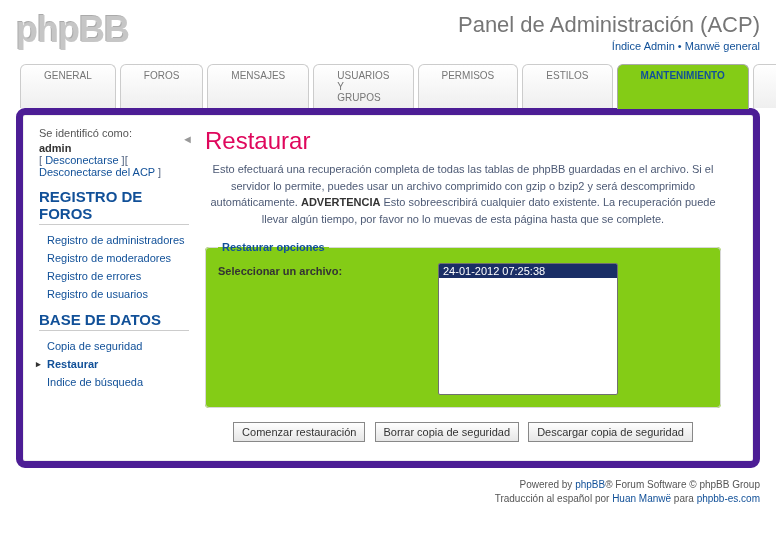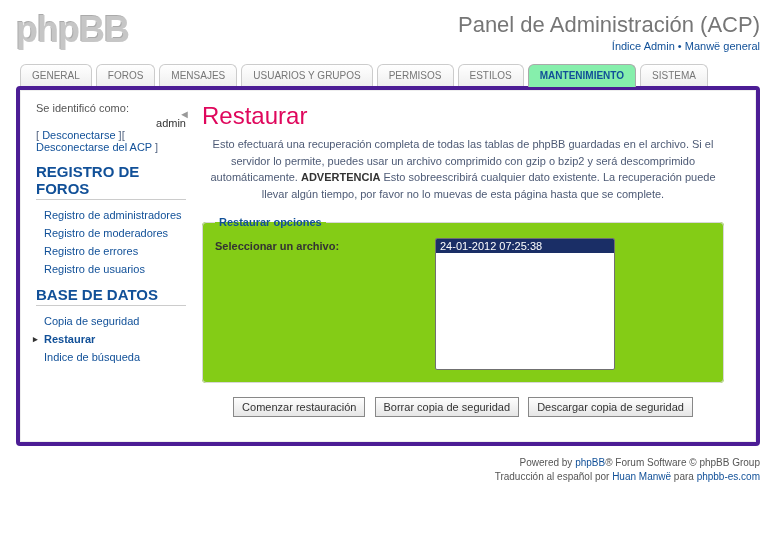--- a/index.html
+++ b/index.html
@@ -12,7 +12,7 @@
 .header-links { color: #115098; font-size: 11px; margin-top: 2px; }
 .header-links a { color: #115098; text-decoration: none; }
 .tabs { display: flex; gap: 4px; padding-left: 4px; margin-top: 4px; }
-.tab { border: 1px solid #ccc; border-bottom: none; border-radius: 6px 6px 0 0; padding: 5px 11px; background: #f8f8f8 linear-gradient(#fff,#efefef); font-size: 10px; color: #767676; cursor: pointer; position: relative; }
+.tab { border: 1px solid #ccc; border-bottom: none; border-radius: 6px 6px 0 0; padding: 5px 23px; background: #f8f8f8 linear-gradient(#fff,#efefef); font-size: 10px; color: #767676; cursor: pointer; position: relative; }
 .tab.active { color: #115098; font-weight: bold; border-color: #aaa; background: #86efac; z-index: 2; margin-bottom: -1px; padding-bottom: 6px; }
 .panel { border: 4px solid #4c1d95; border-radius: 4px; background: #fff; padding: 12px 32px 16px 16px; position: relative; min-height: 360px; box-shadow: 0 0 0 1px #eee inset; }
 .panel-inner { display: flex; gap: 16px; }

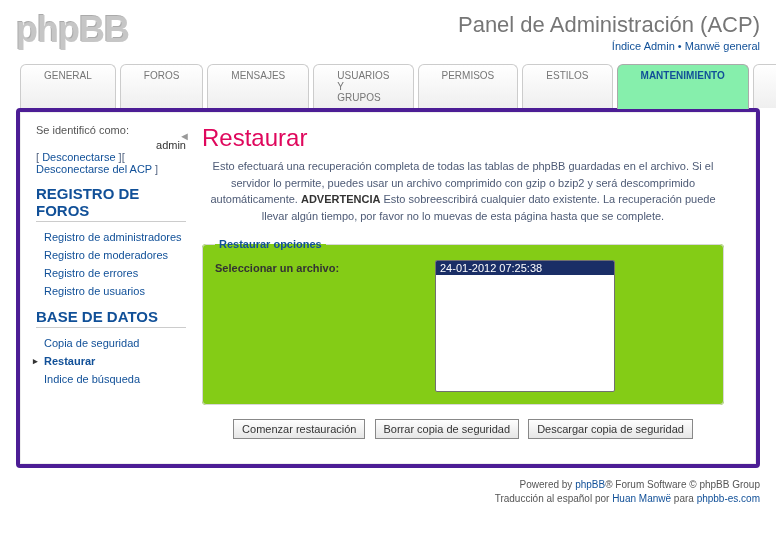--- a/index.html
+++ b/index.html
@@ -13,7 +13,7 @@
 .header-links a { color: #115098; text-decoration: none; }
 .tabs { display: flex; gap: 4px; padding-left: 4px; margin-top: 4px; }
 .tab { border: 1px solid #ccc; border-bottom: none; border-radius: 6px 6px 0 0; padding: 5px 23px; background: #f8f8f8 linear-gradient(#fff,#efefef); font-size: 10px; color: #767676; cursor: pointer; position: relative; }
-.tab.active { color: #115098; font-weight: bold; border-color: #aaa; background: #86efac; z-index: 2; margin-bottom: -1px; padding-bottom: 6px; }
+.tab.active { color: #115098; font-weight: bold; border-color: #aaa; background: #84cc16; z-index: 2; margin-bottom: -1px; padding-bottom: 6px; }
 .panel { border: 4px solid #4c1d95; border-radius: 4px; background: #fff; padding: 12px 32px 16px 16px; position: relative; min-height: 360px; box-shadow: 0 0 0 1px #eee inset; }
 .panel-inner { display: flex; gap: 16px; }
 .sidebar { width: 150px; flex-shrink: 0; font-size: 11px; }

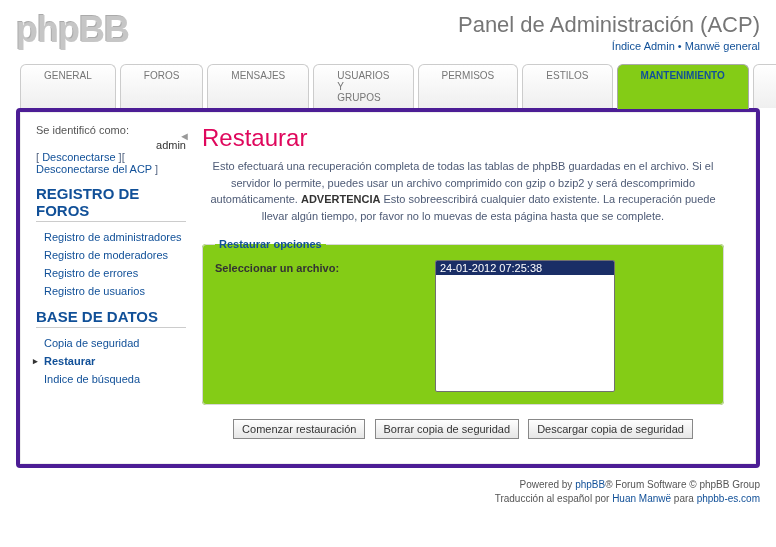--- a/index.html
+++ b/index.html
@@ -14,7 +14,7 @@
 .tabs { display: flex; gap: 4px; padding-left: 4px; margin-top: 4px; }
 .tab { border: 1px solid #ccc; border-bottom: none; border-radius: 6px 6px 0 0; padding: 5px 23px; background: #f8f8f8 linear-gradient(#fff,#efefef); font-size: 10px; color: #767676; cursor: pointer; position: relative; }
 .tab.active { color: #115098; font-weight: bold; border-color: #aaa; background: #84cc16; z-index: 2; margin-bottom: -1px; padding-bottom: 6px; }
-.panel { border: 4px solid #4c1d95; border-radius: 4px; background: #fff; padding: 12px 32px 16px 16px; position: relative; min-height: 360px; box-shadow: 0 0 0 1px #eee inset; }
+.panel { border: 7px solid #4c1d95; border-radius: 9px; background: #fff; padding: 12px 32px 16px 16px; position: relative; min-height: 360px; box-shadow: 0 0 0 1px #eee inset; }
 .panel-inner { display: flex; gap: 16px; }
 .sidebar { width: 150px; flex-shrink: 0; font-size: 11px; }
 .login-info { color: #555; margin-bottom: 3px; position: relative; }

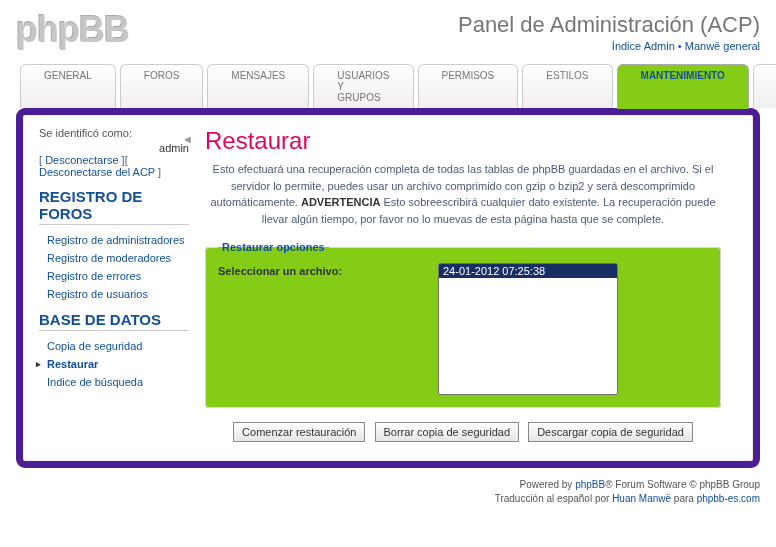--- a/index.html
+++ b/index.html
@@ -18,7 +18,7 @@
 .panel-inner { display: flex; gap: 16px; }
 .sidebar { width: 150px; flex-shrink: 0; font-size: 11px; }
 .login-info { color: #555; margin-bottom: 3px; position: relative; }
-.login-name { font-weight: normal; color: #333; text-align: right; }
+.login-name { font-weight: bold; color: #333; }
 .login-arrow { position: absolute; right: -4px; top: 6px; color: #999; }
 .login-links { margin-bottom: 10px; }
 .login-links a { color: #115098; text-decoration: none; }

